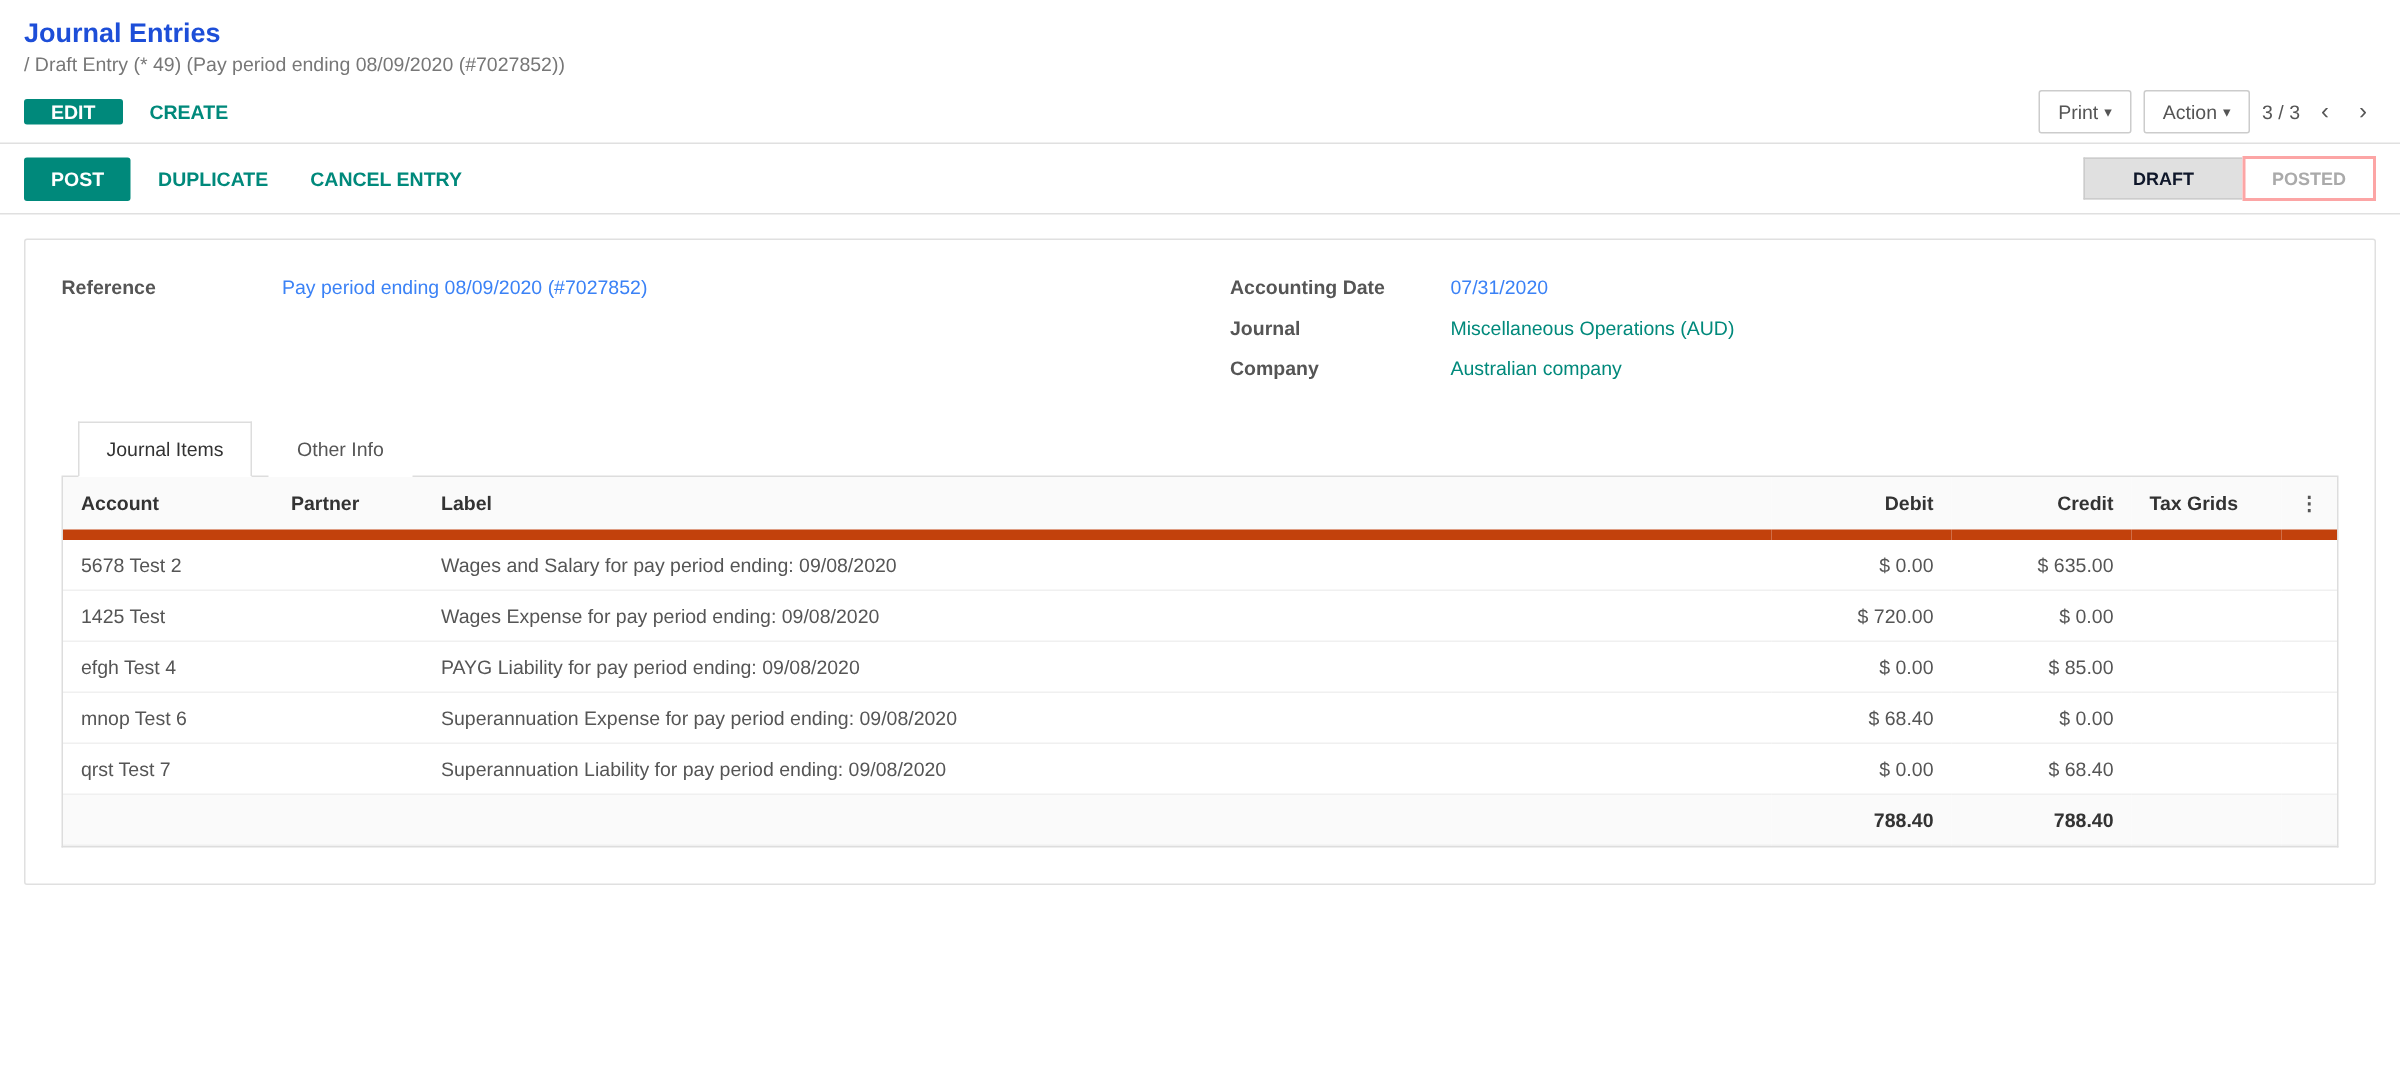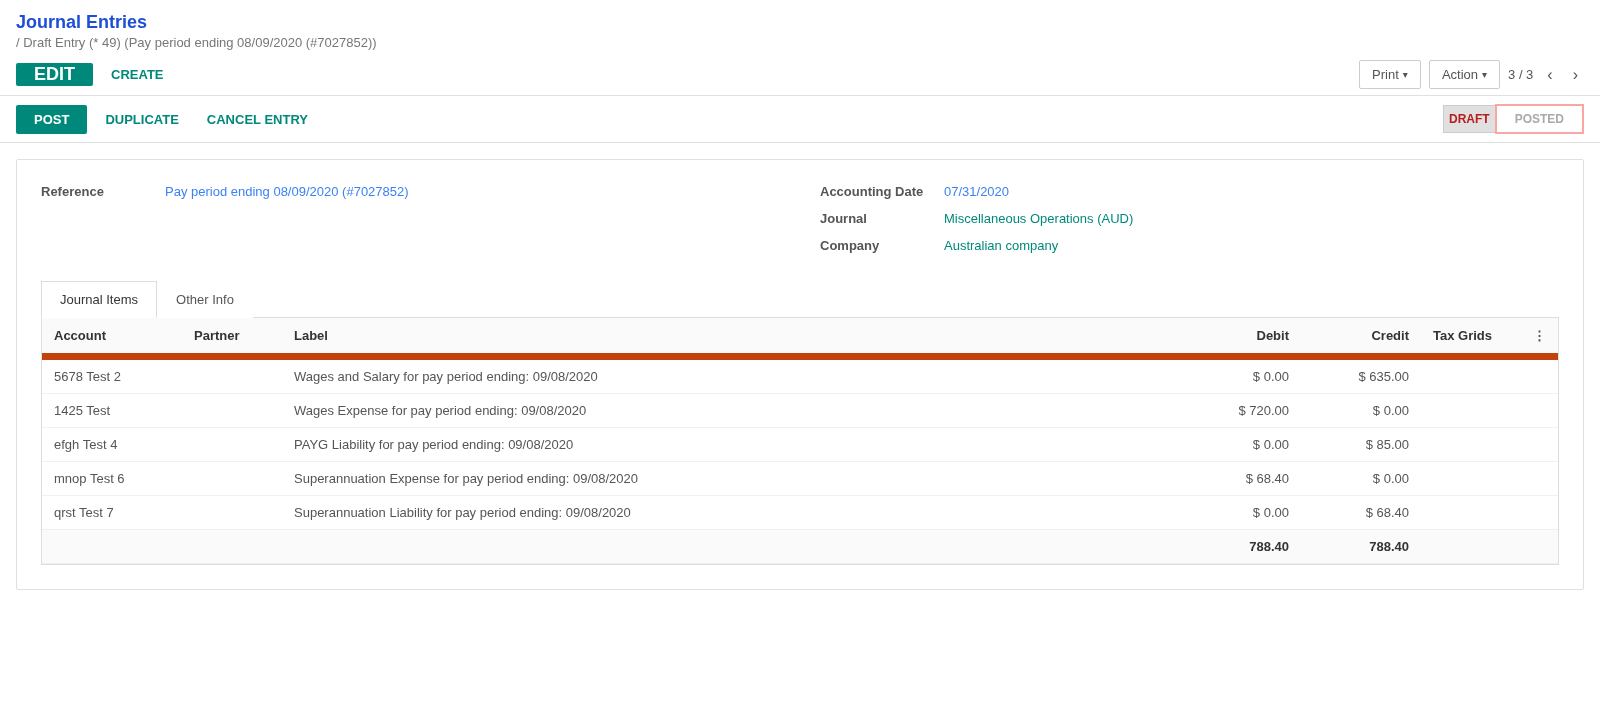--- a/index.html
+++ b/index.html
@@ -14,7 +14,7 @@
 
     
     .top-toolbar { display: flex; align-items: center; padding: 6px 16px; border-bottom: 1px solid #e0e0e0; gap: 8px; }
-    .btn-edit { background: #00897b; color: #fff; border: none; padding: 1px 18px; font-size: 18px; font-weight: 600; cursor: pointer; border-radius: 2px; }
+    .btn-edit { background: #00897b; color: #fff; border: none; padding: 1px 18px; font-size: 13px; font-weight: 600; cursor: pointer; border-radius: 2px; }
     .btn-create { background: none; border: none; color: #00897b; font-size: 13px; font-weight: 600; cursor: pointer; padding: 7px 10px; }
     .btn-print, .btn-action { background: none; border: 1px solid #ccc; color: #555; font-size: 13px; padding: 6px 12px; cursor: pointer; border-radius: 2px; display: flex; align-items: center; gap: 4px; }
     .spacer { flex: 1; }

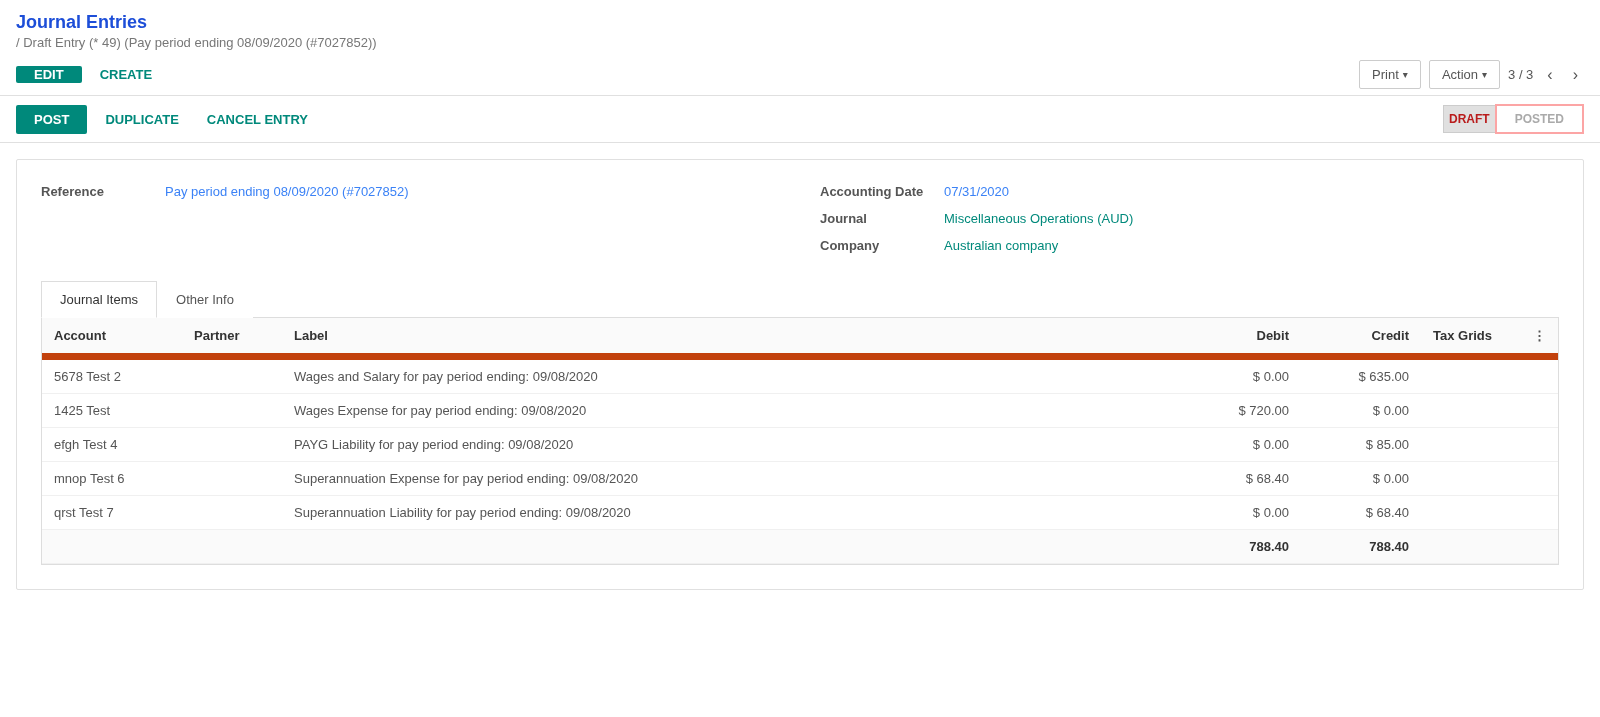--- a/index.html
+++ b/index.html
@@ -27,7 +27,7 @@
     .btn-post { background: #00897b; color: #fff; border: none; padding: 7px 18px; font-size: 13px; font-weight: 600; cursor: pointer; border-radius: 2px; }
     .btn-duplicate, .btn-cancel-entry { background: none; border: none; color: #00897b; font-size: 13px; font-weight: 600; cursor: pointer; padding: 7px 10px; }
     .status-area { margin-left: auto; display: flex; align-items: center; gap: 0; }
-    .status-draft { background: #e0e0e0; color: #b91c1c; padding: 6px 5px; font-size: 12px; font-weight: 600; border: 1px solid #ccc; border-right: none; cursor: pointer; }
+    .status-draft { background: #e0e0e0; color: #0f172a; padding: 6px 32px; font-size: 12px; font-weight: 600; border: 1px solid #ccc; border-right: none; cursor: pointer; }
     .status-posted { background: #fff; color: #aaa; padding: 6px 18px; font-size: 12px; font-weight: 600; border: 2px solid #fca5a5; cursor: pointer; }
 
     

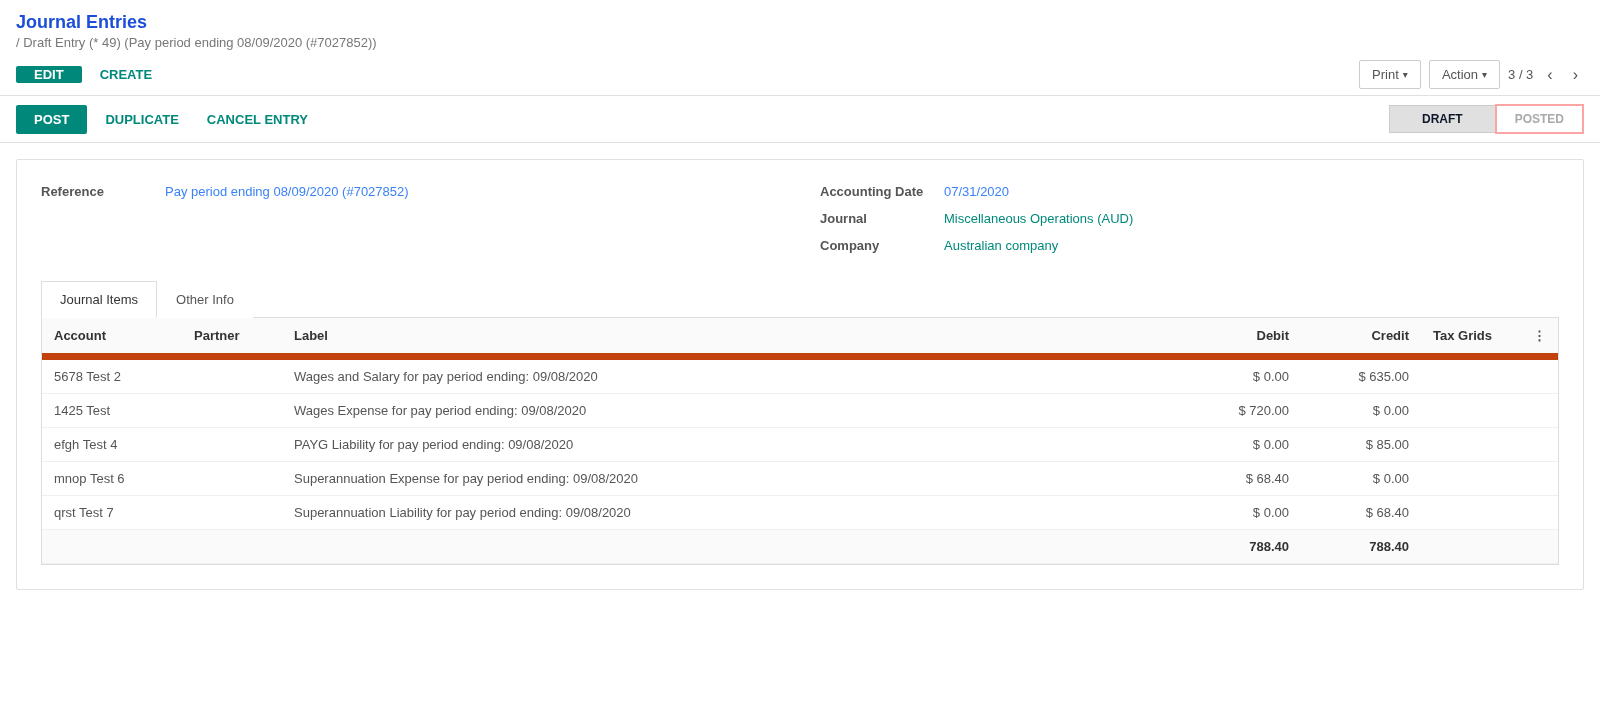--- a/index.html
+++ b/index.html
@@ -37,7 +37,7 @@
     .form-row { display: flex; gap: 40px; margin-bottom: 16px; }
     .form-left { flex: 1; }
     .form-right { flex: 1; }
-    .field-group { margin-bottom: 12px; display: flex; gap: 4px; }
+    .field-group { margin-bottom: 12px; display: flex; gap: 27px; }
     .field-label { color: #555; font-weight: 600; font-size: 13px; min-width: 120px; }
     .field-value { color: #3b82f6; font-size: 13px; }
     .field-value-link { color: #00897b; font-size: 13px; cursor: pointer; }

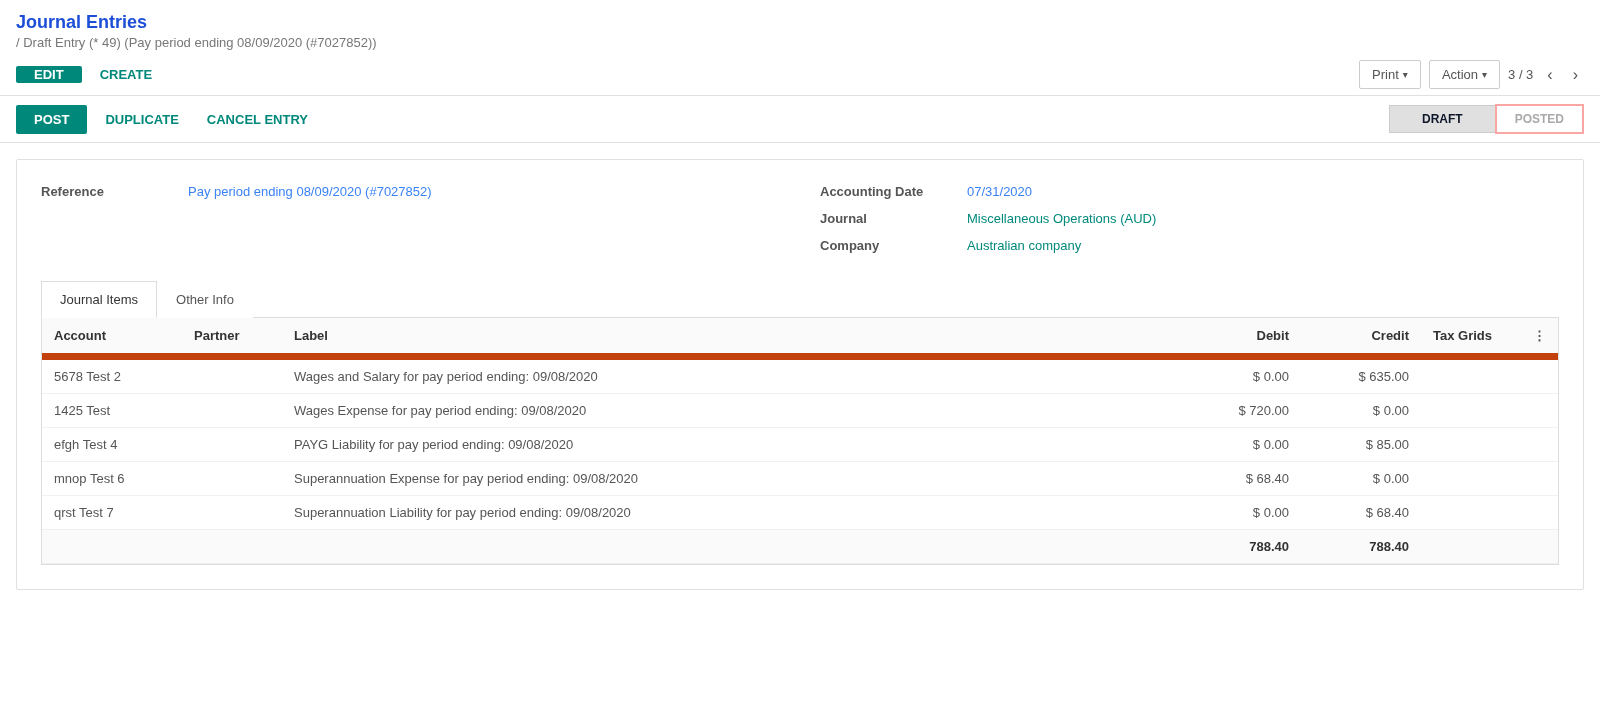--- a/index.html
+++ b/index.html
@@ -44,7 +44,7 @@
 
     
     .tabs { display: flex; border-bottom: 1px solid #ddd; margin-bottom: 0; }
-    .tab { padding: 10px 18px; font-size: 13px; cursor: pointer; border: 1px solid transparent; border-bottom: none; margin-bottom: -1px; background: #fff; color: #555; }
+    .tab { padding: 10px 18px; font-size: 13px; cursor: pointer; border: 1px solid transparent; border-bottom: none; margin-bottom: -1px; background: #fff; color: #555; margin-left: 11px; }
     .tab.active { border: 1px solid #ddd; border-bottom: 1px solid #fff; color: #333; font-weight: 500; background: #fff; }
 
     

